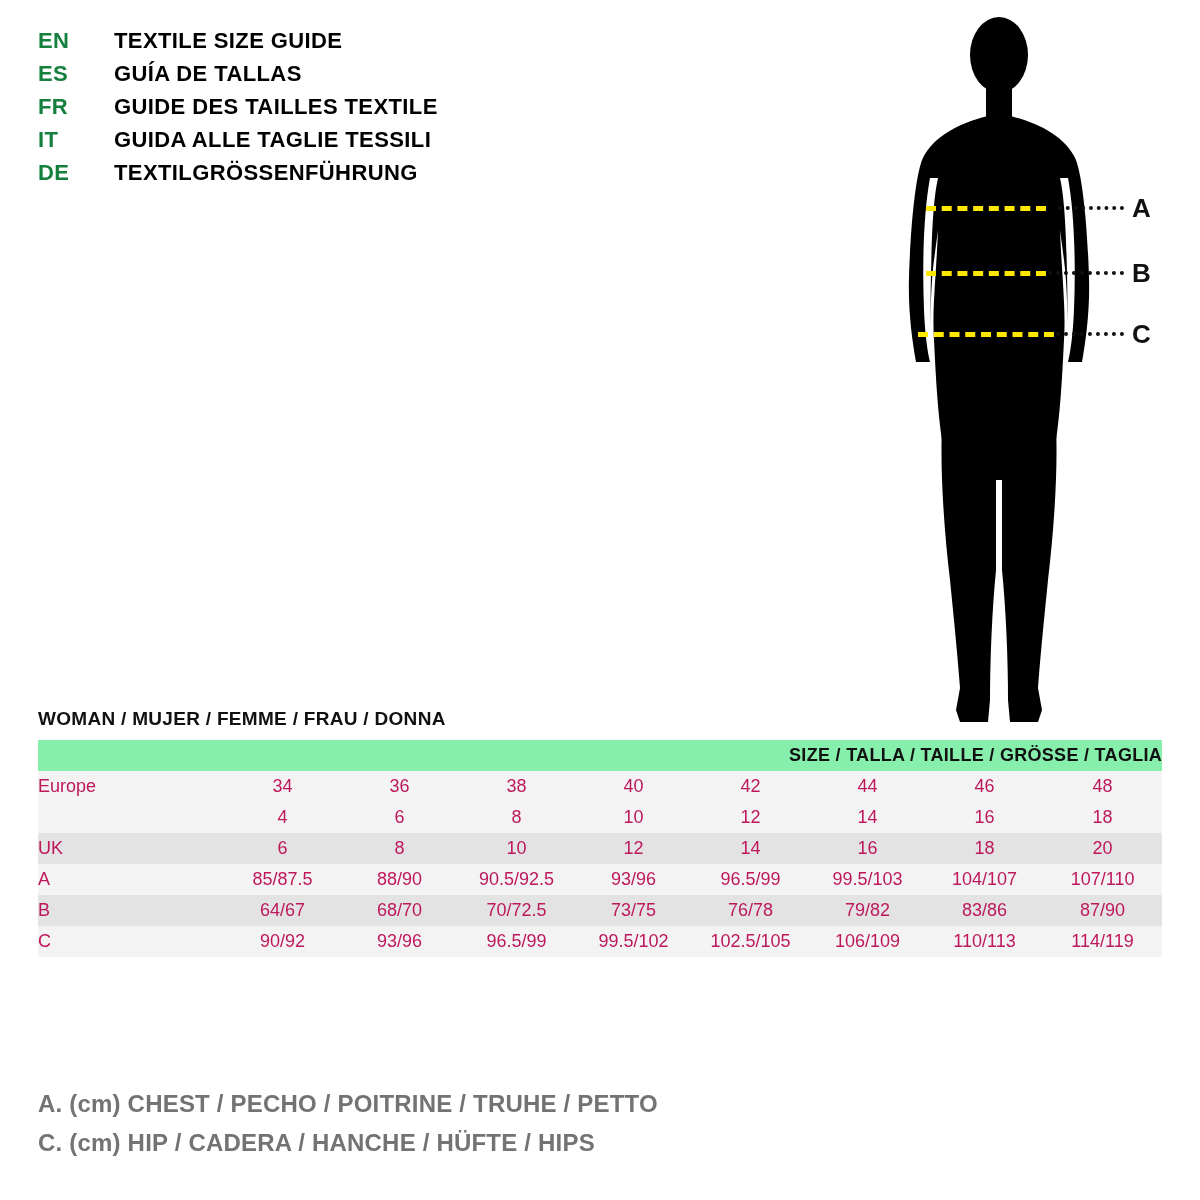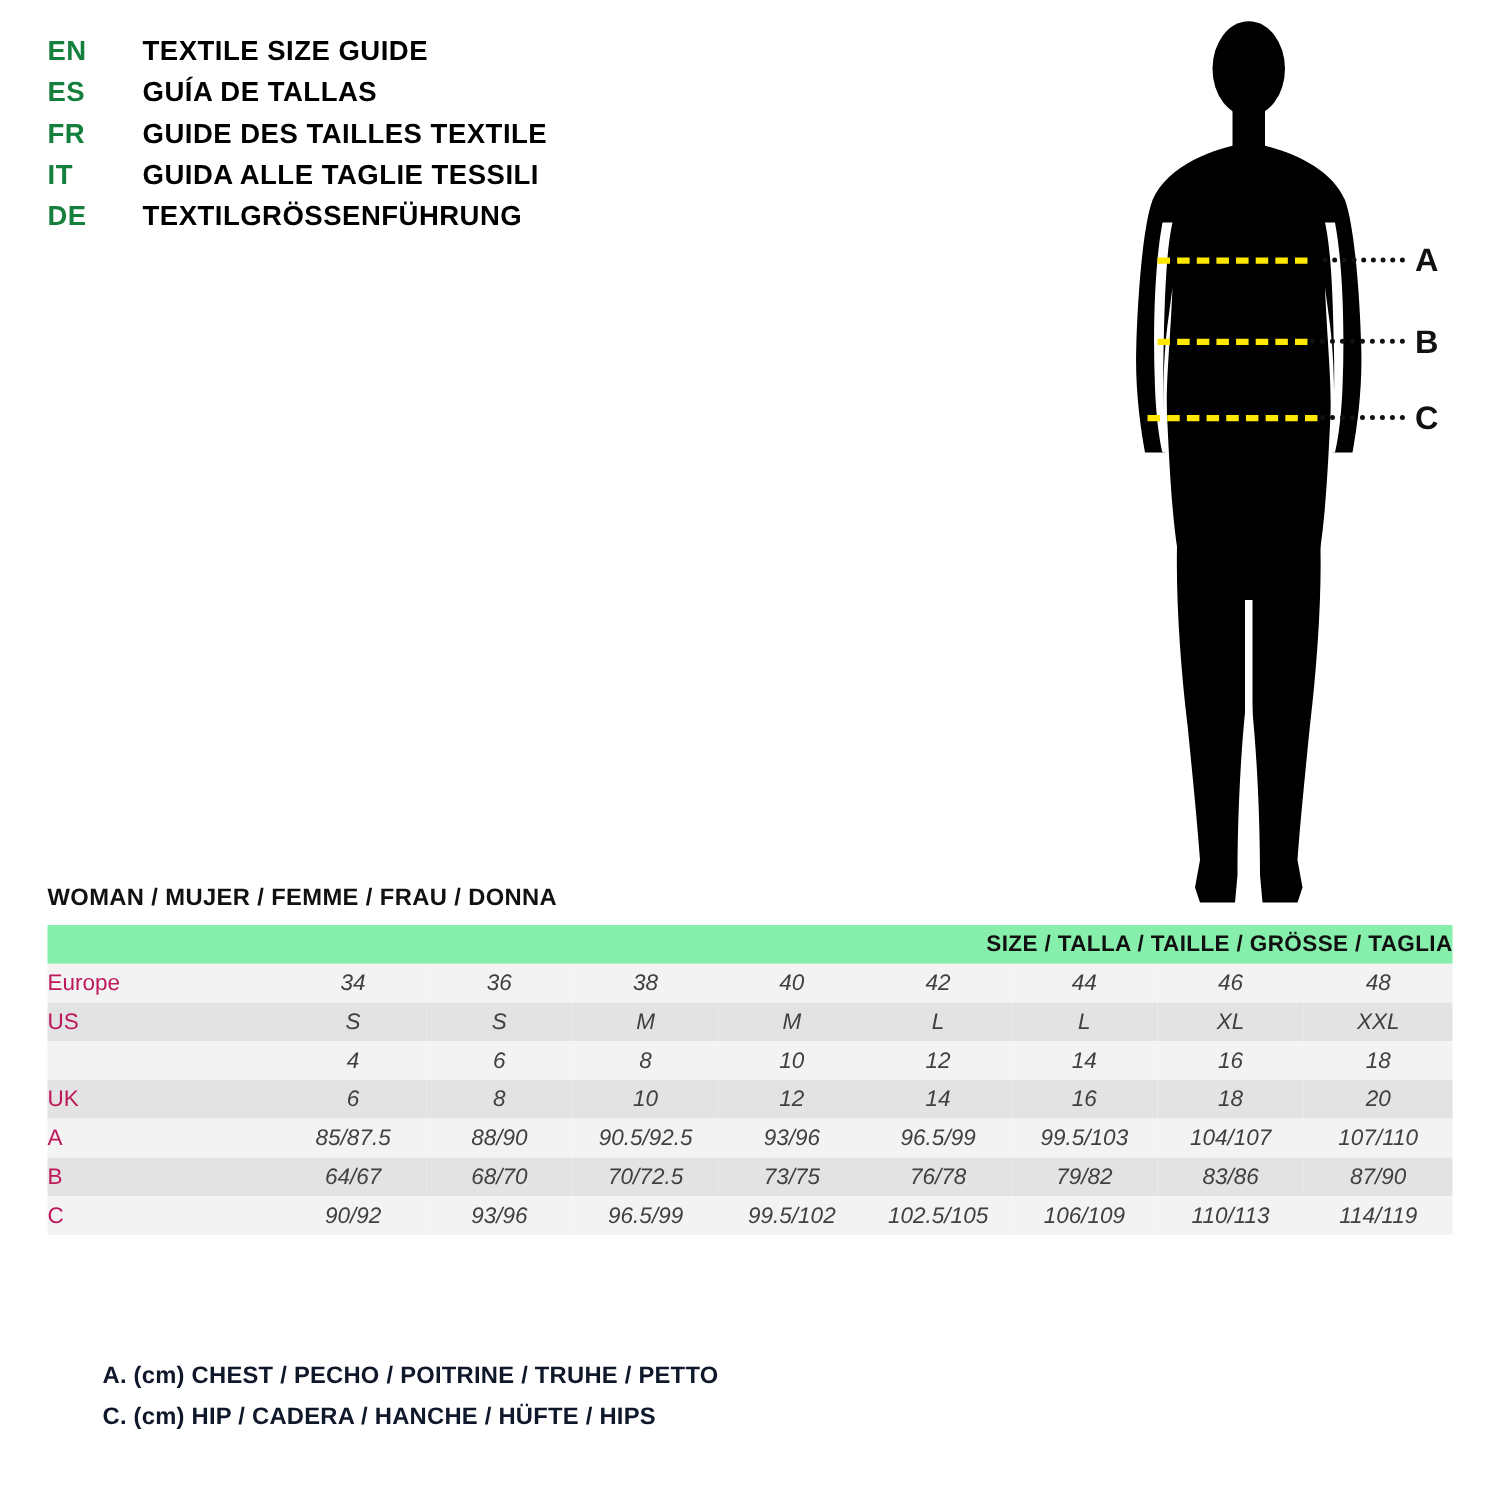--- a/index.html
+++ b/index.html
@@ -115,8 +115,7 @@
   }
   td.cell {
     text-align: center;
-    color: #404040;
-    font-style: italic;
+    color: #be185d;
   }
 
   

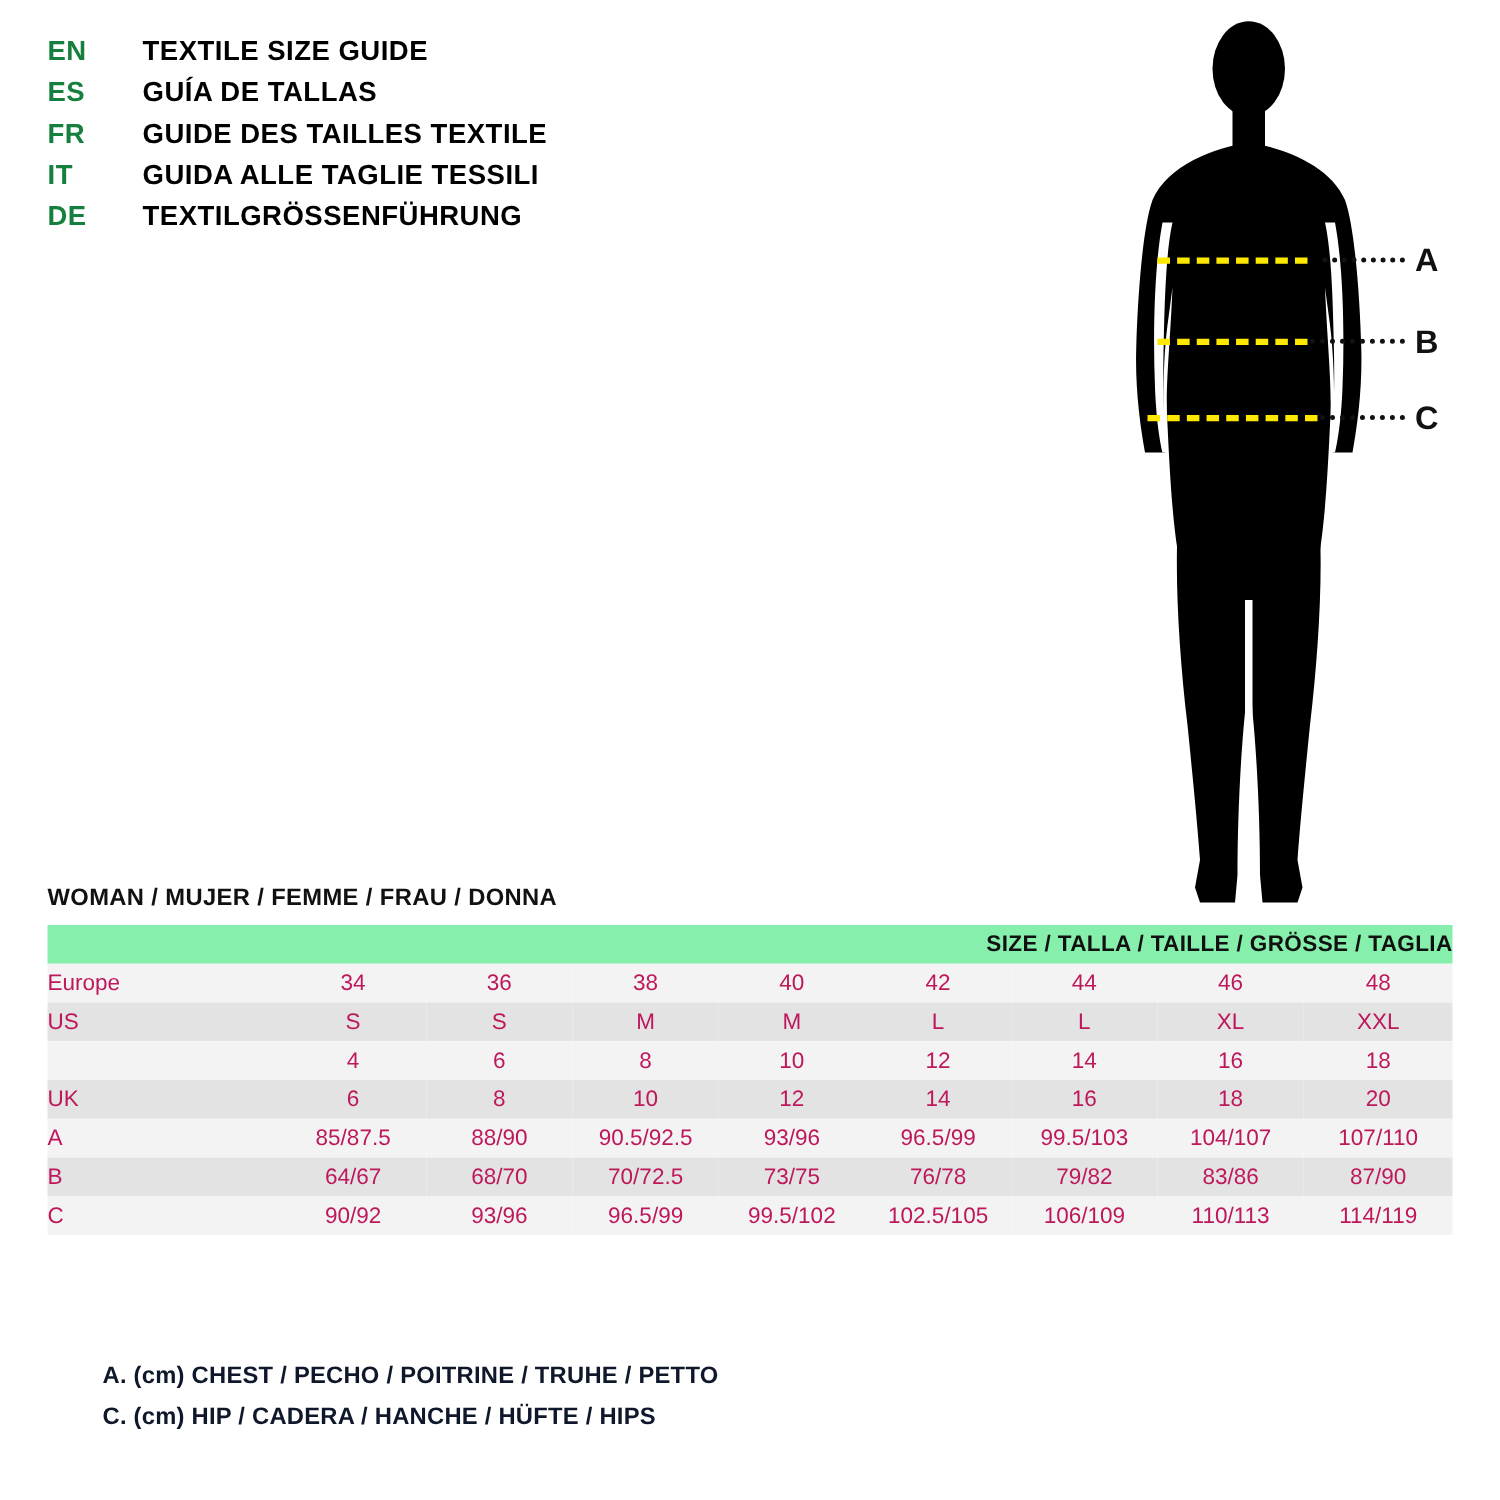--- a/index.html
+++ b/index.html
@@ -252,17 +252,6 @@
         <td class="cell">48</td>
       </tr>
 
-      <tr class="dark">
-        <td class="row-label">US</td>
-        <td class="cell">S</td>
-        <td class="cell">S</td>
-        <td class="cell">M</td>
-        <td class="cell">M</td>
-        <td class="cell">L</td>
-        <td class="cell">L</td>
-        <td class="cell">XL</td>
-        <td class="cell">XXL</td>
-      </tr>
 
       <tr class="light">
         <td class="row-label"></td>

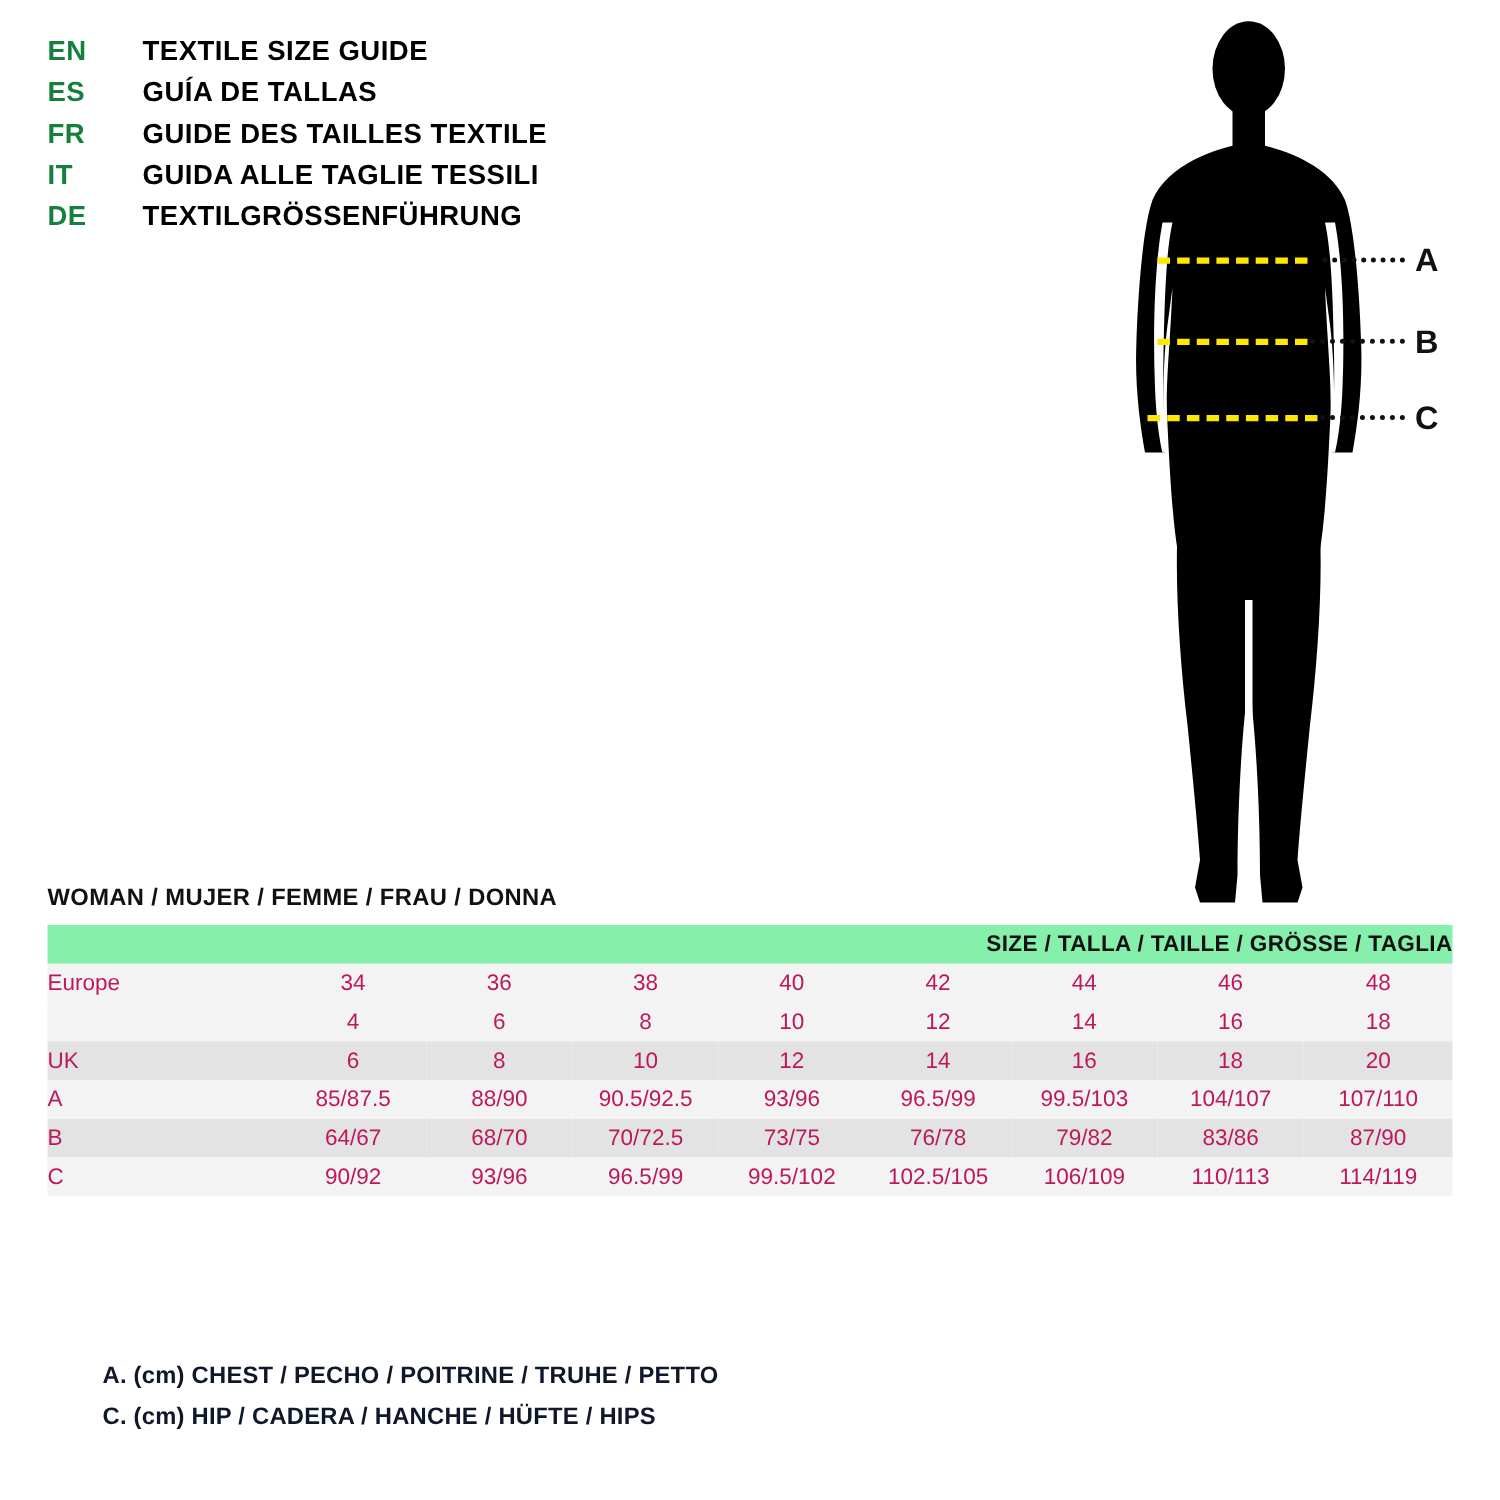--- a/index.html
+++ b/index.html
@@ -126,13 +126,12 @@
     width: 900px;
   }
   .legend-line {
-    font-size: 19px;
+    font-size: 24px;
     font-weight: bold;
     letter-spacing: 0.2px;
-    color: #0f172a;
+    color: #737373;
     margin-bottom: 11px;
     white-space: nowrap;
-    margin-left: 44px;
   }
 </style>
 </head>

